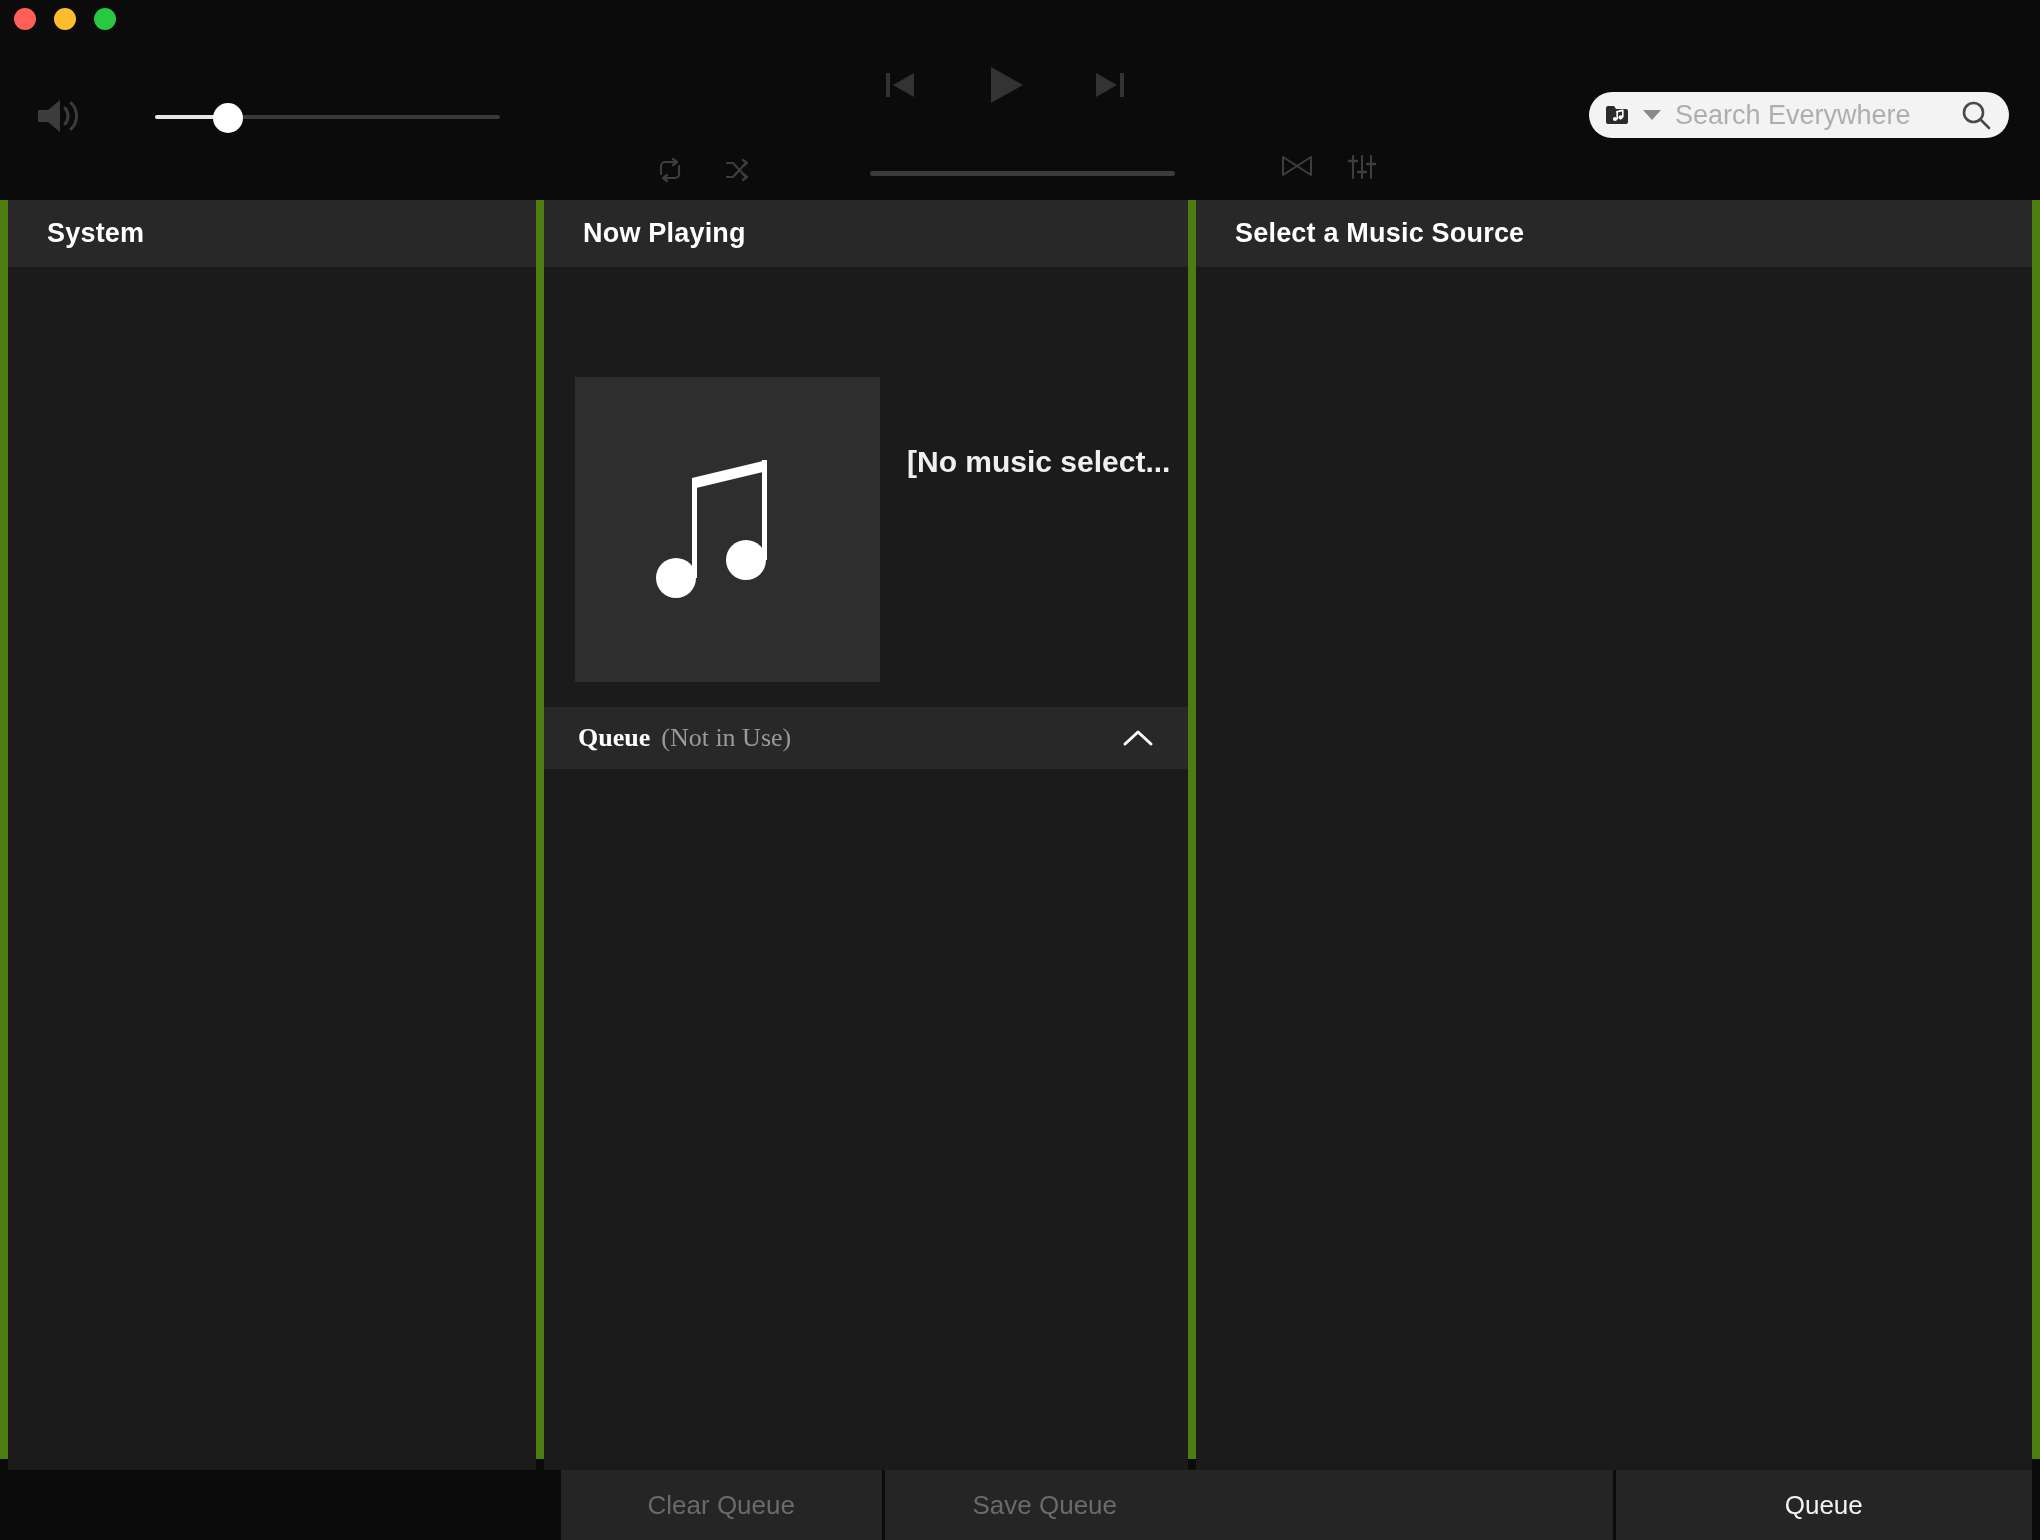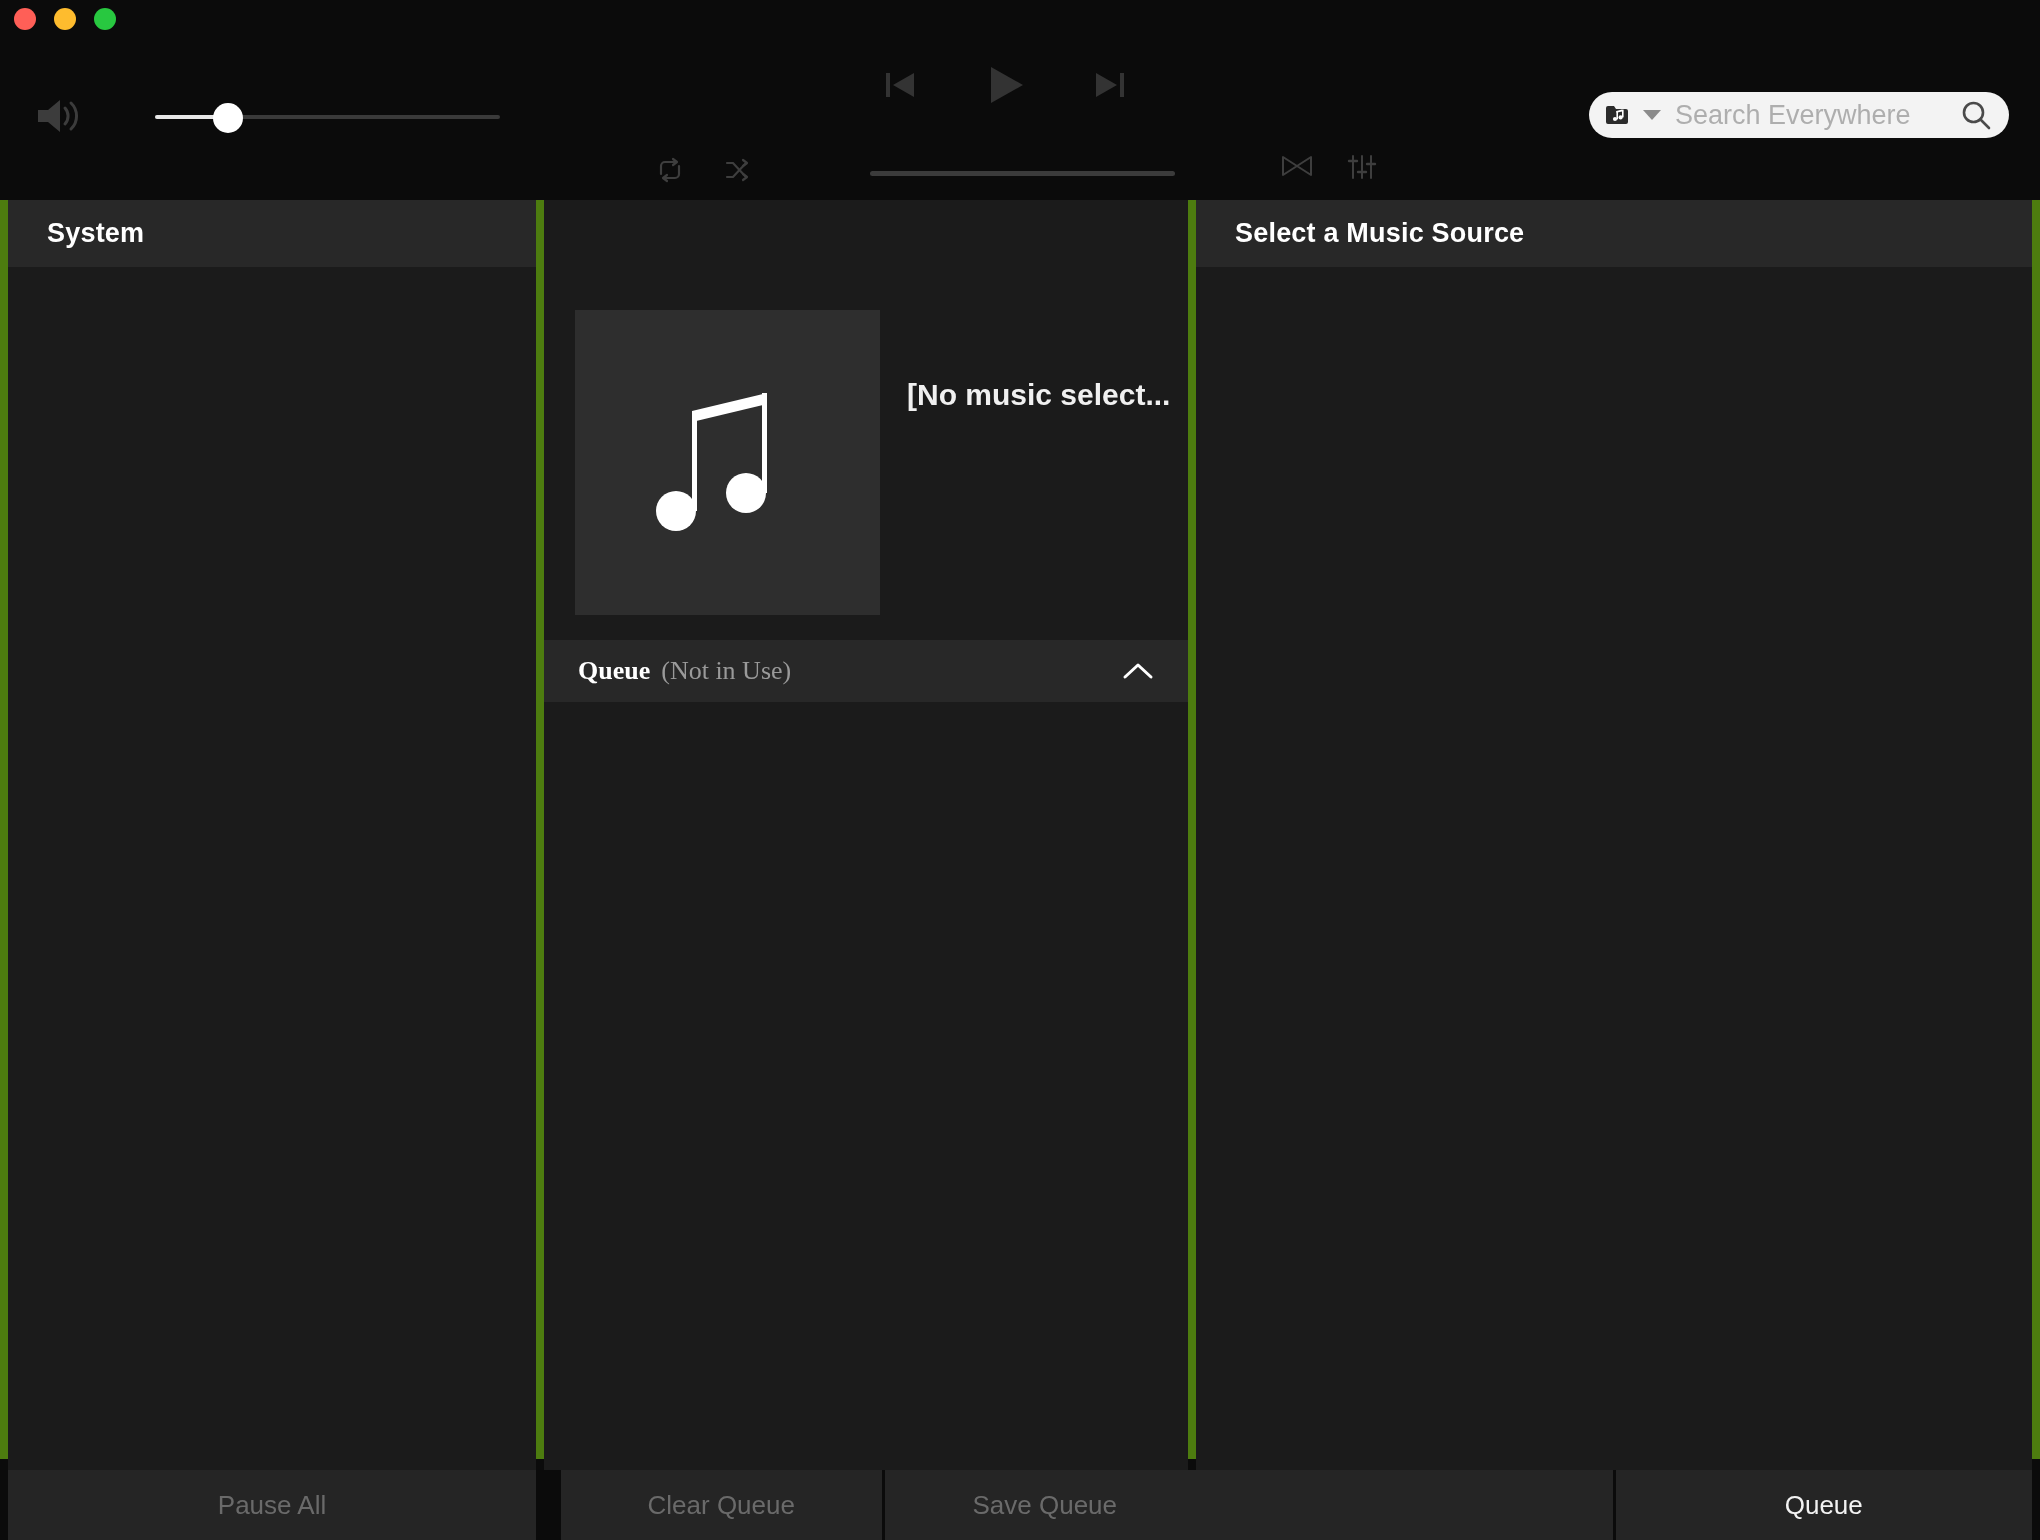--- a/index.html
+++ b/index.html
@@ -397,6 +397,9 @@
     </div>
 
     <div class="panel nowplaying">
+      <div class="panel-header">
+        <span class="panel-title">Now Playing</span>
+      </div>
       <div class="panel-body">
 
         <div class="np-top">

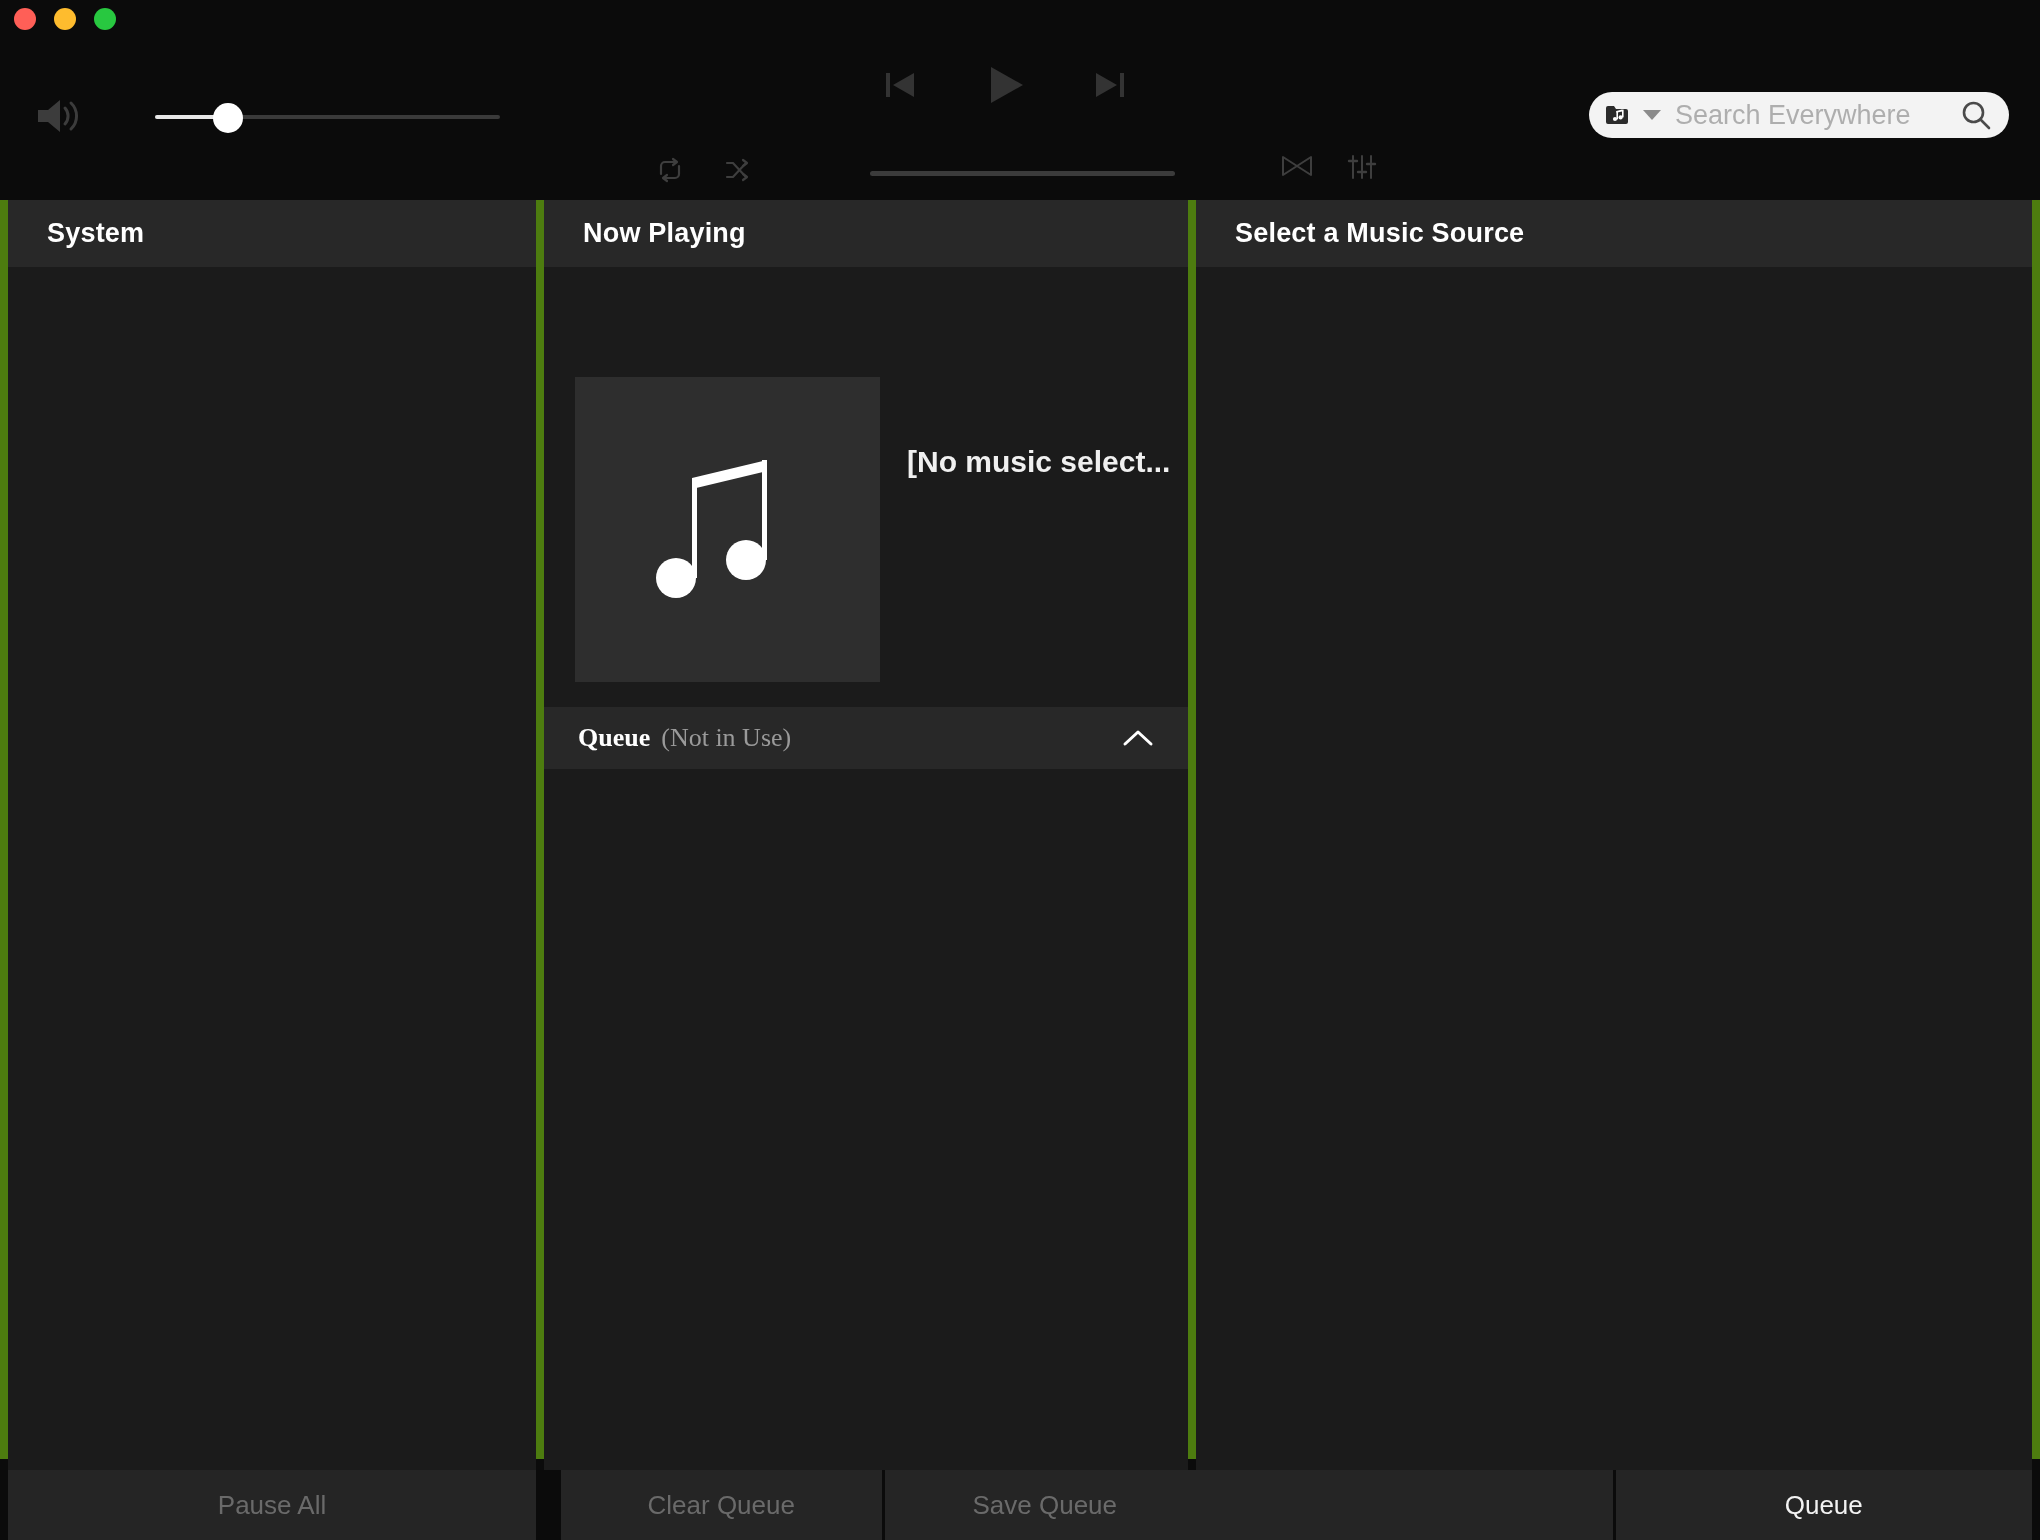--- a/index.html
+++ b/index.html
@@ -442,9 +442,6 @@
 
   <div class="bottombar">
 
-    <div class="bb-group g1">
-      <button class="bb-btn">Pause All</button>
-    </div>
 
     <div class="bb-group g2">
       <button class="bb-btn">Clear Queue</button>

